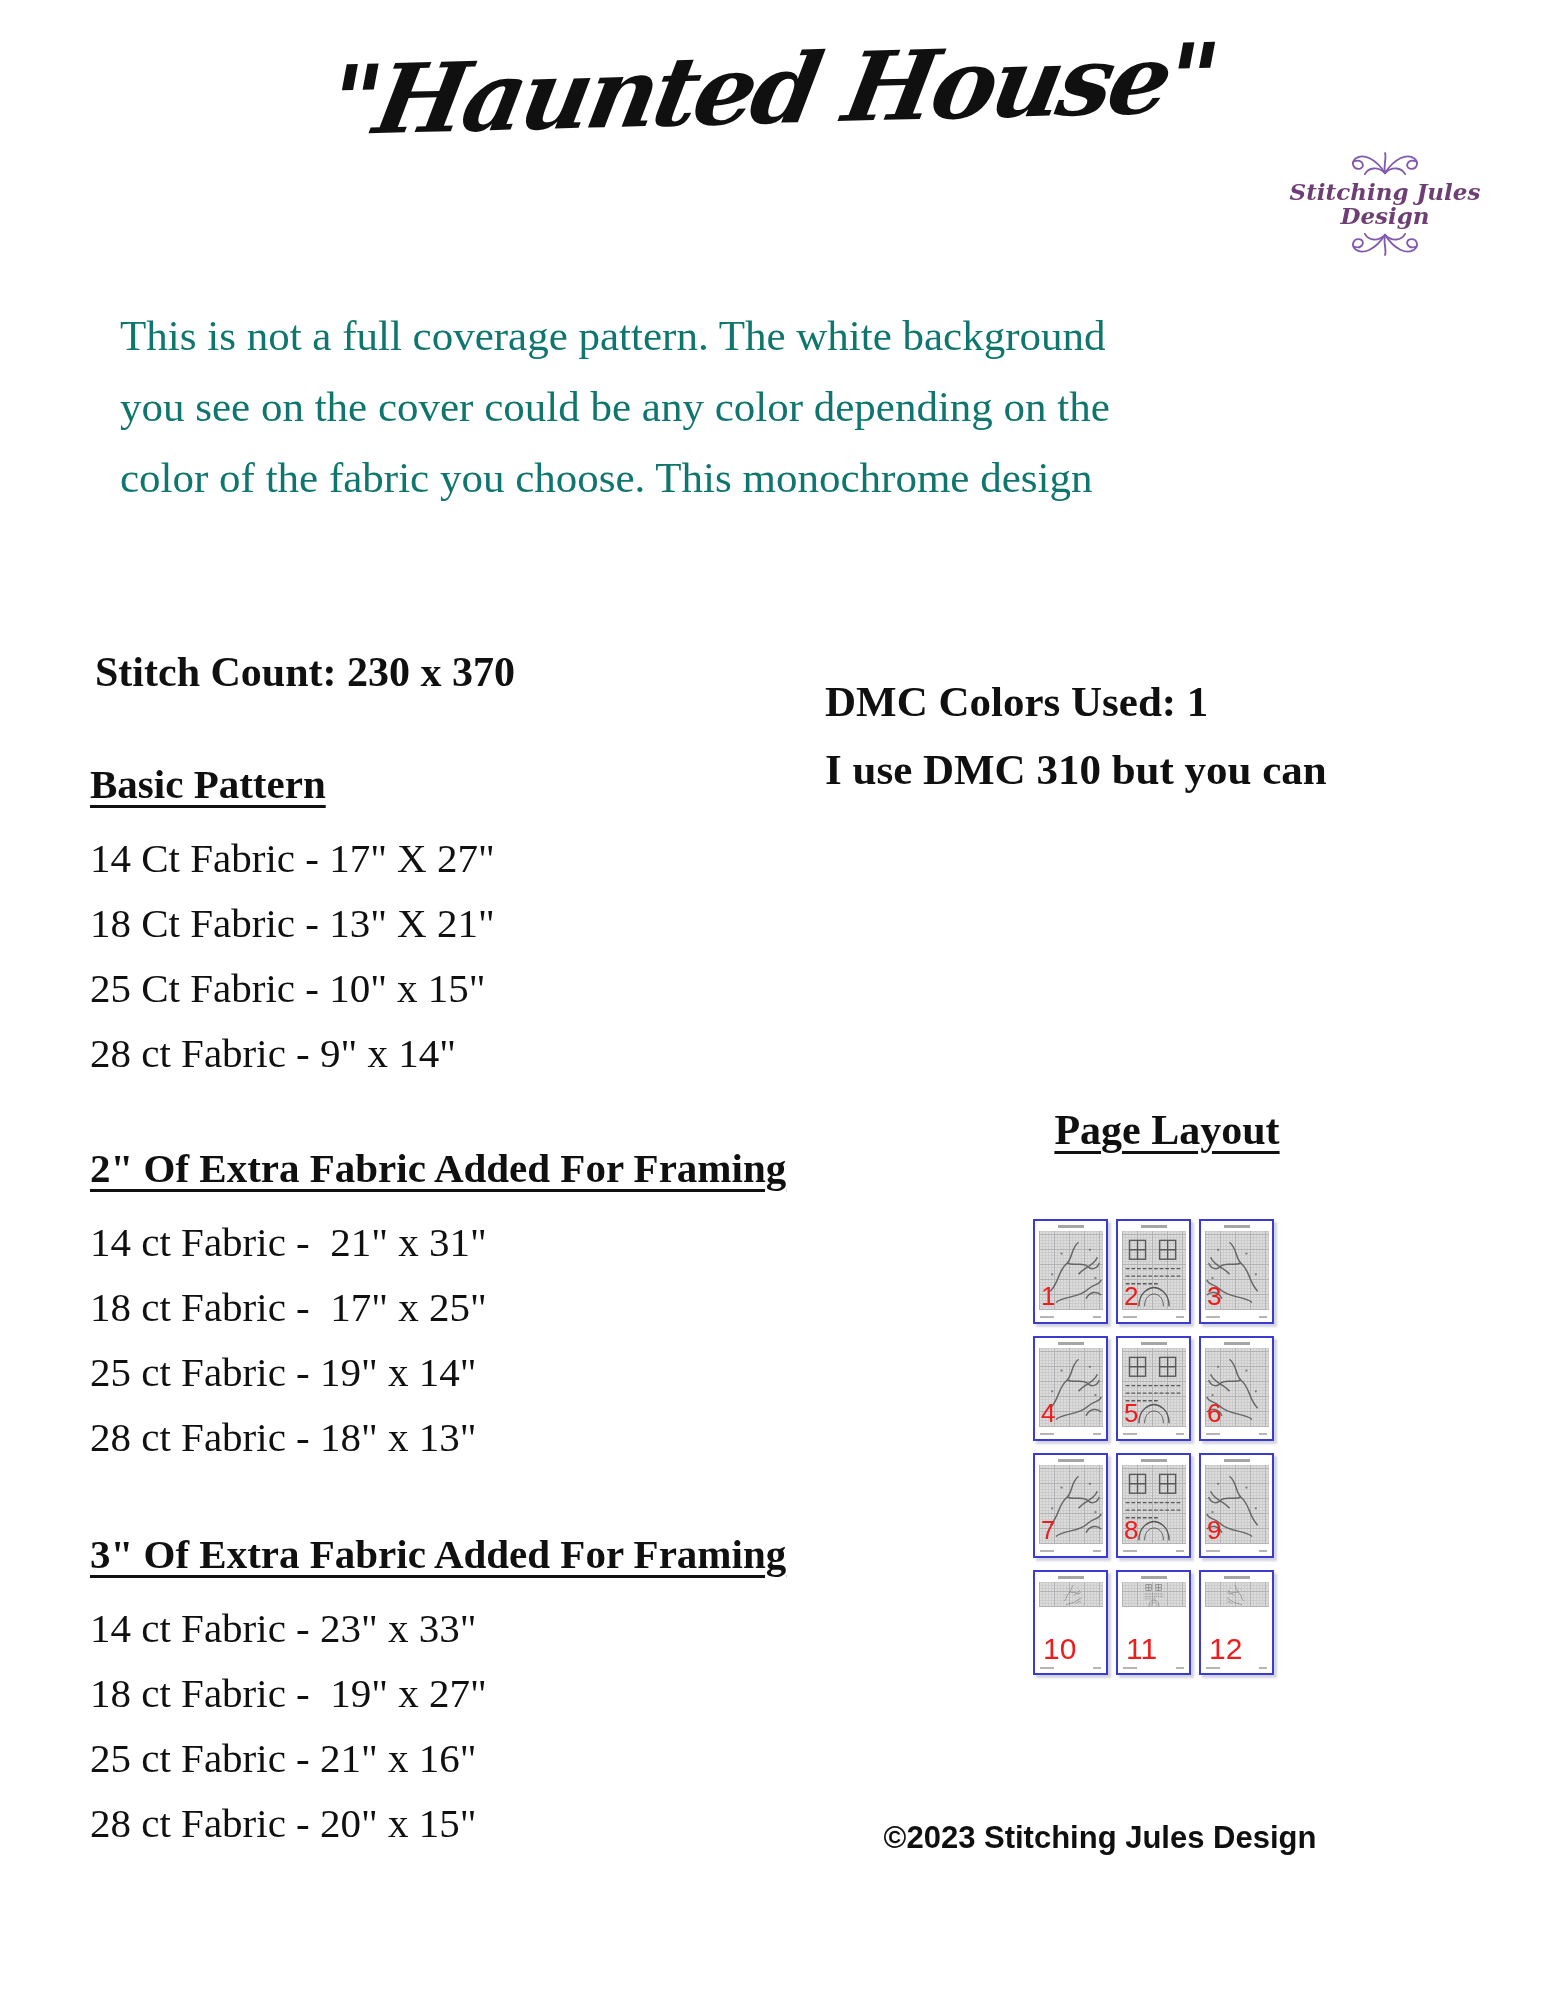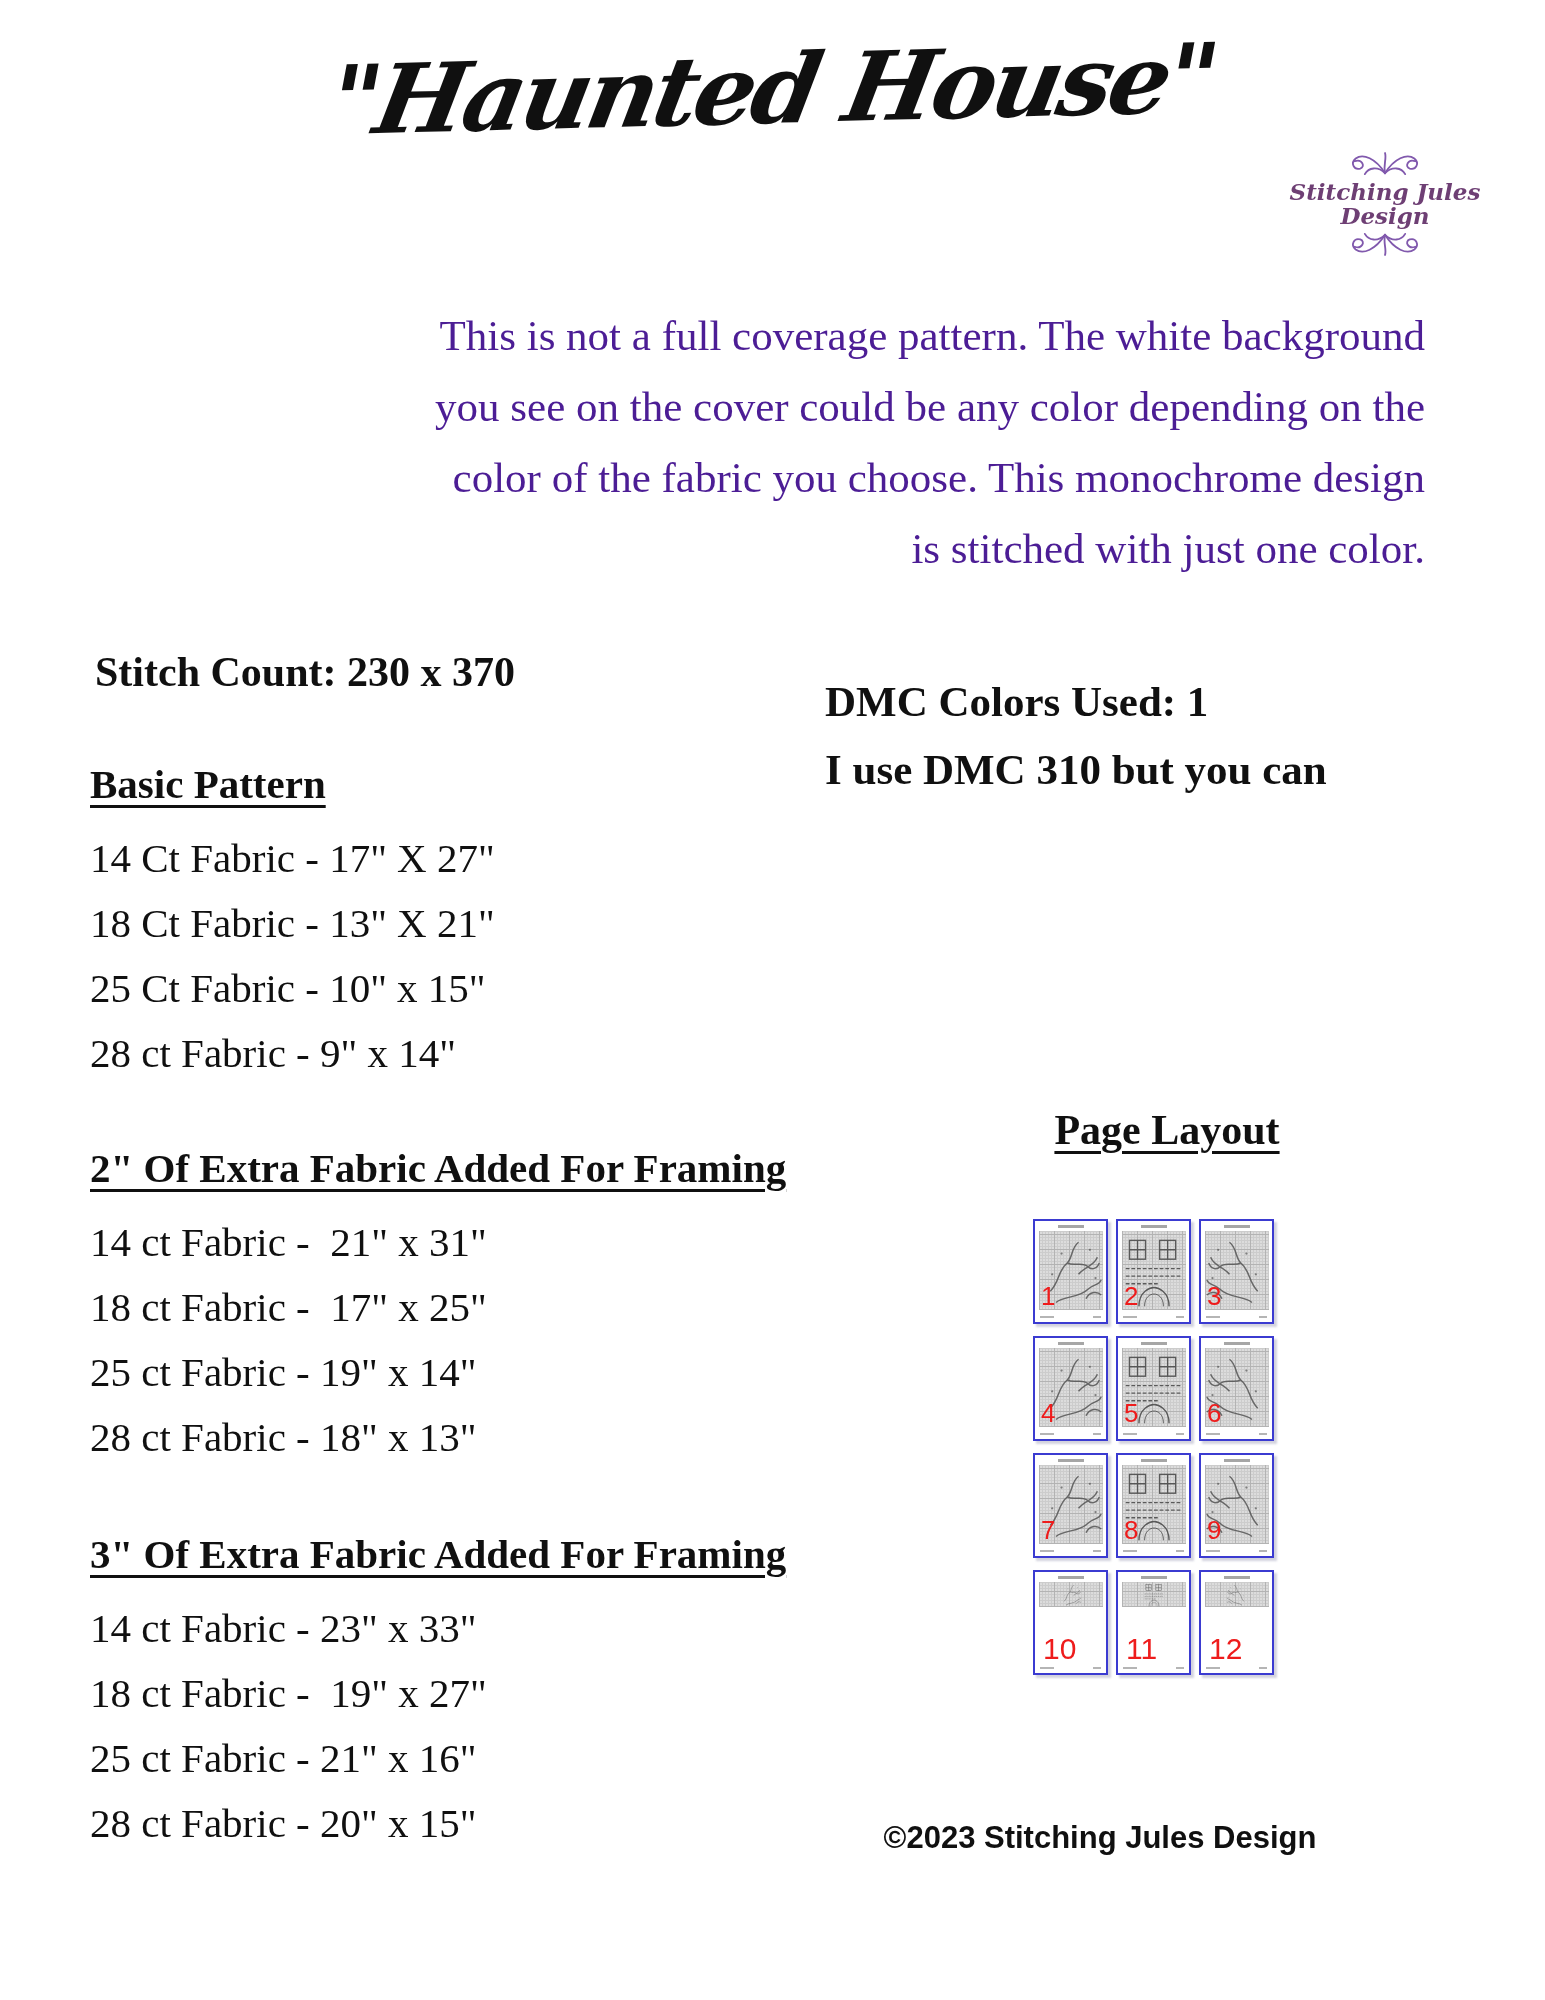--- a/index.html
+++ b/index.html
@@ -20,8 +20,8 @@
                    letter-spacing:0px;}
 
   
-  .intro{position:absolute;top:300px;left:120px;width:1305px;text-align:right;
-         font-size:43px;line-height:71px;color:#4c1d95;}
+  .intro{position:absolute;top:300px;left:120px;width:1305px;text-align:left;
+         font-size:43px;line-height:71px;color:#0f766e;}
   .underlined{text-decoration:underline;text-decoration-thickness:3px;text-underline-offset:7px;}
 
   .stitch-count{position:absolute;left:95px;top:648px;font-size:42px;font-weight:700;}

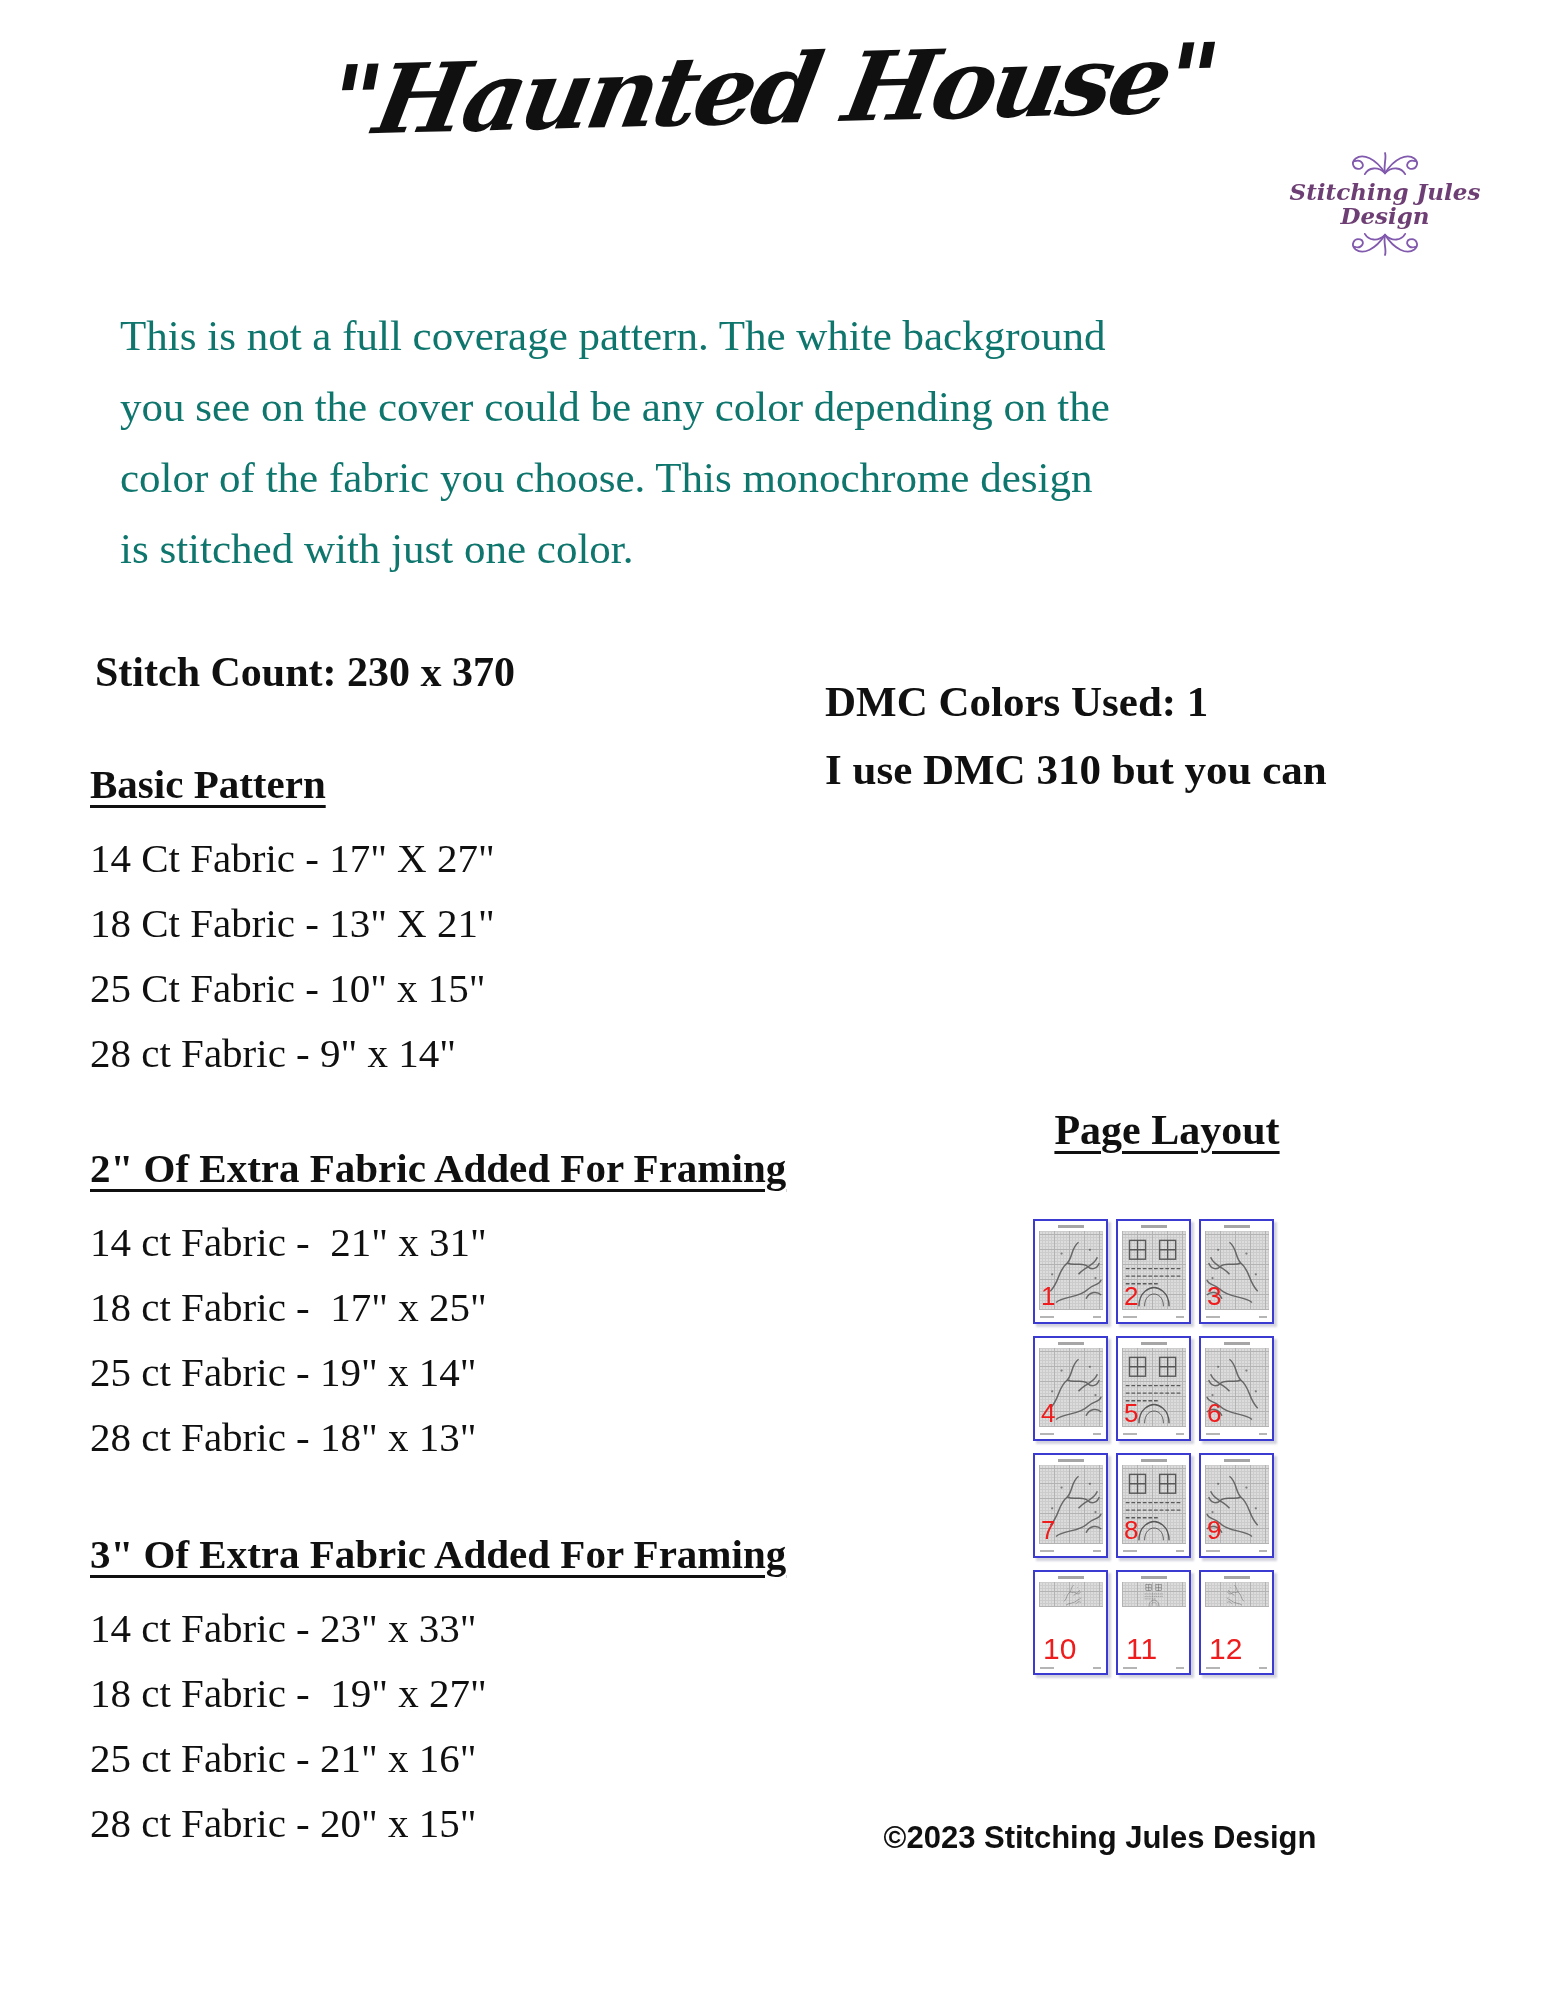--- a/index.html
+++ b/index.html
@@ -132,7 +132,6 @@
     <div>This is not a full coverage pattern. The white background</div>
     <div>you see on the cover could be any color depending on the</div>
     <div>color of the fabric you choose. This monochrome design</div>
-    <div>is stitched with just one color.</div>
   </div>
 
   <div class="stitch-count">Stitch Count: 230 x 370</div>

